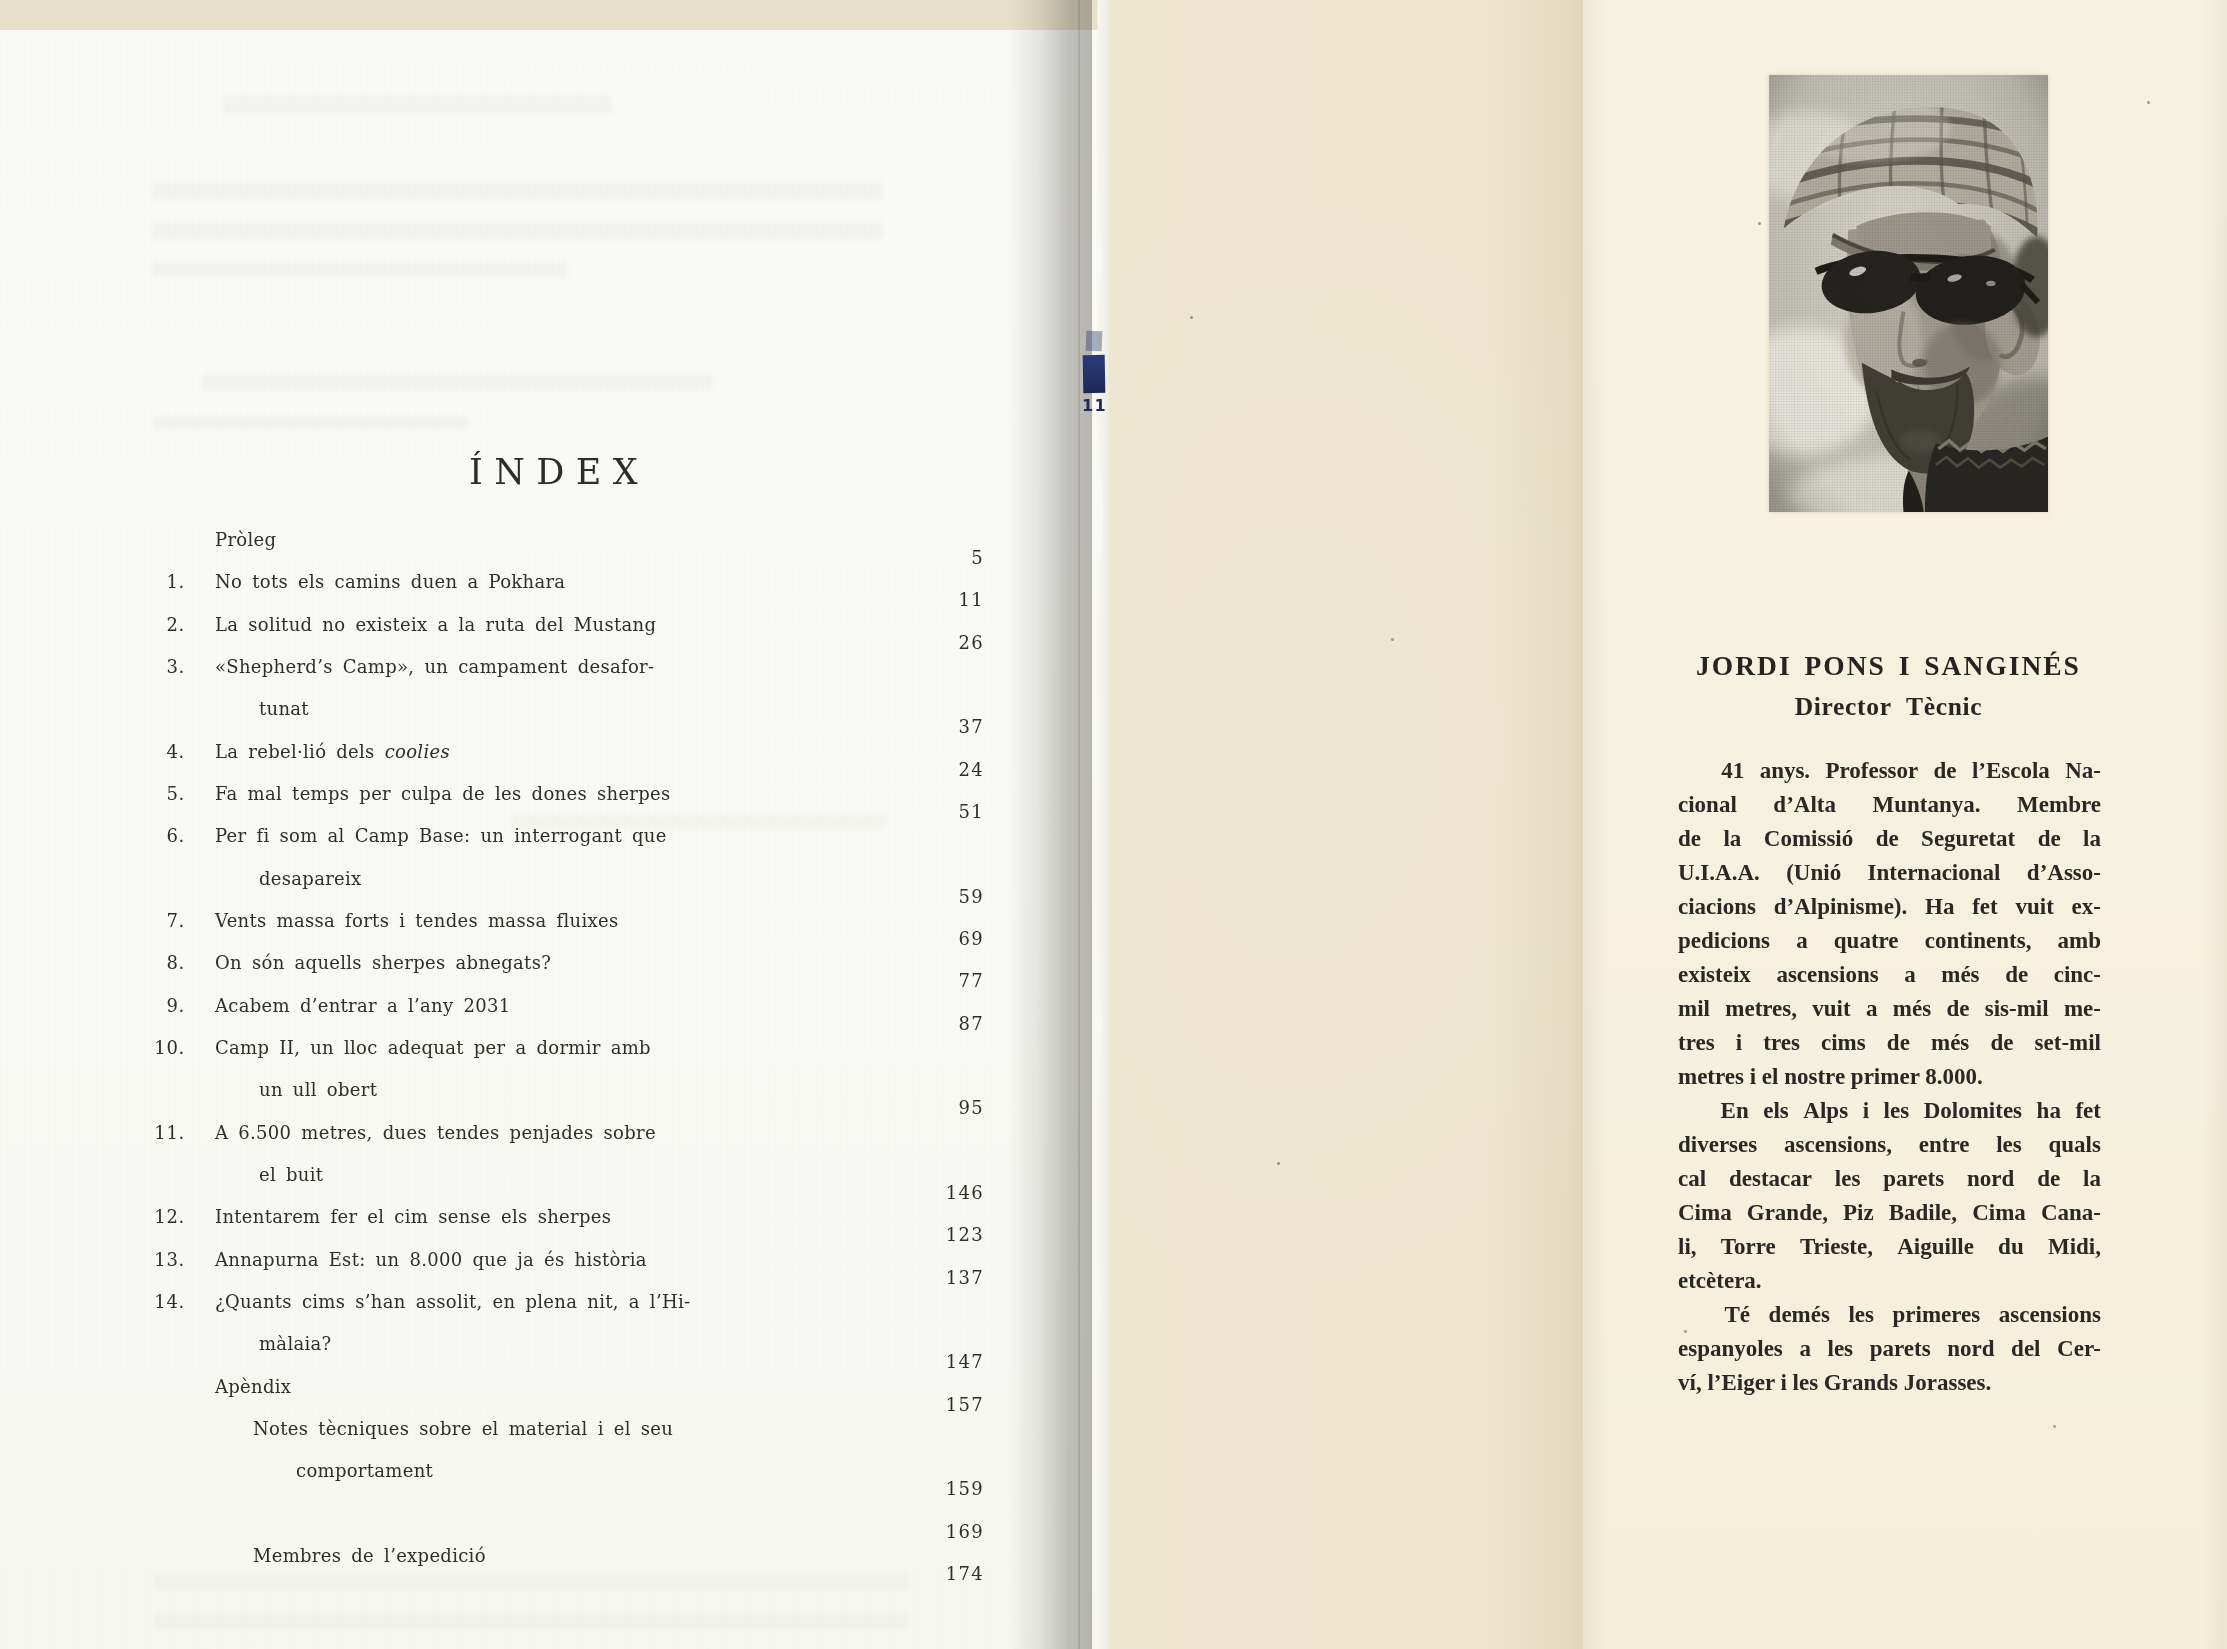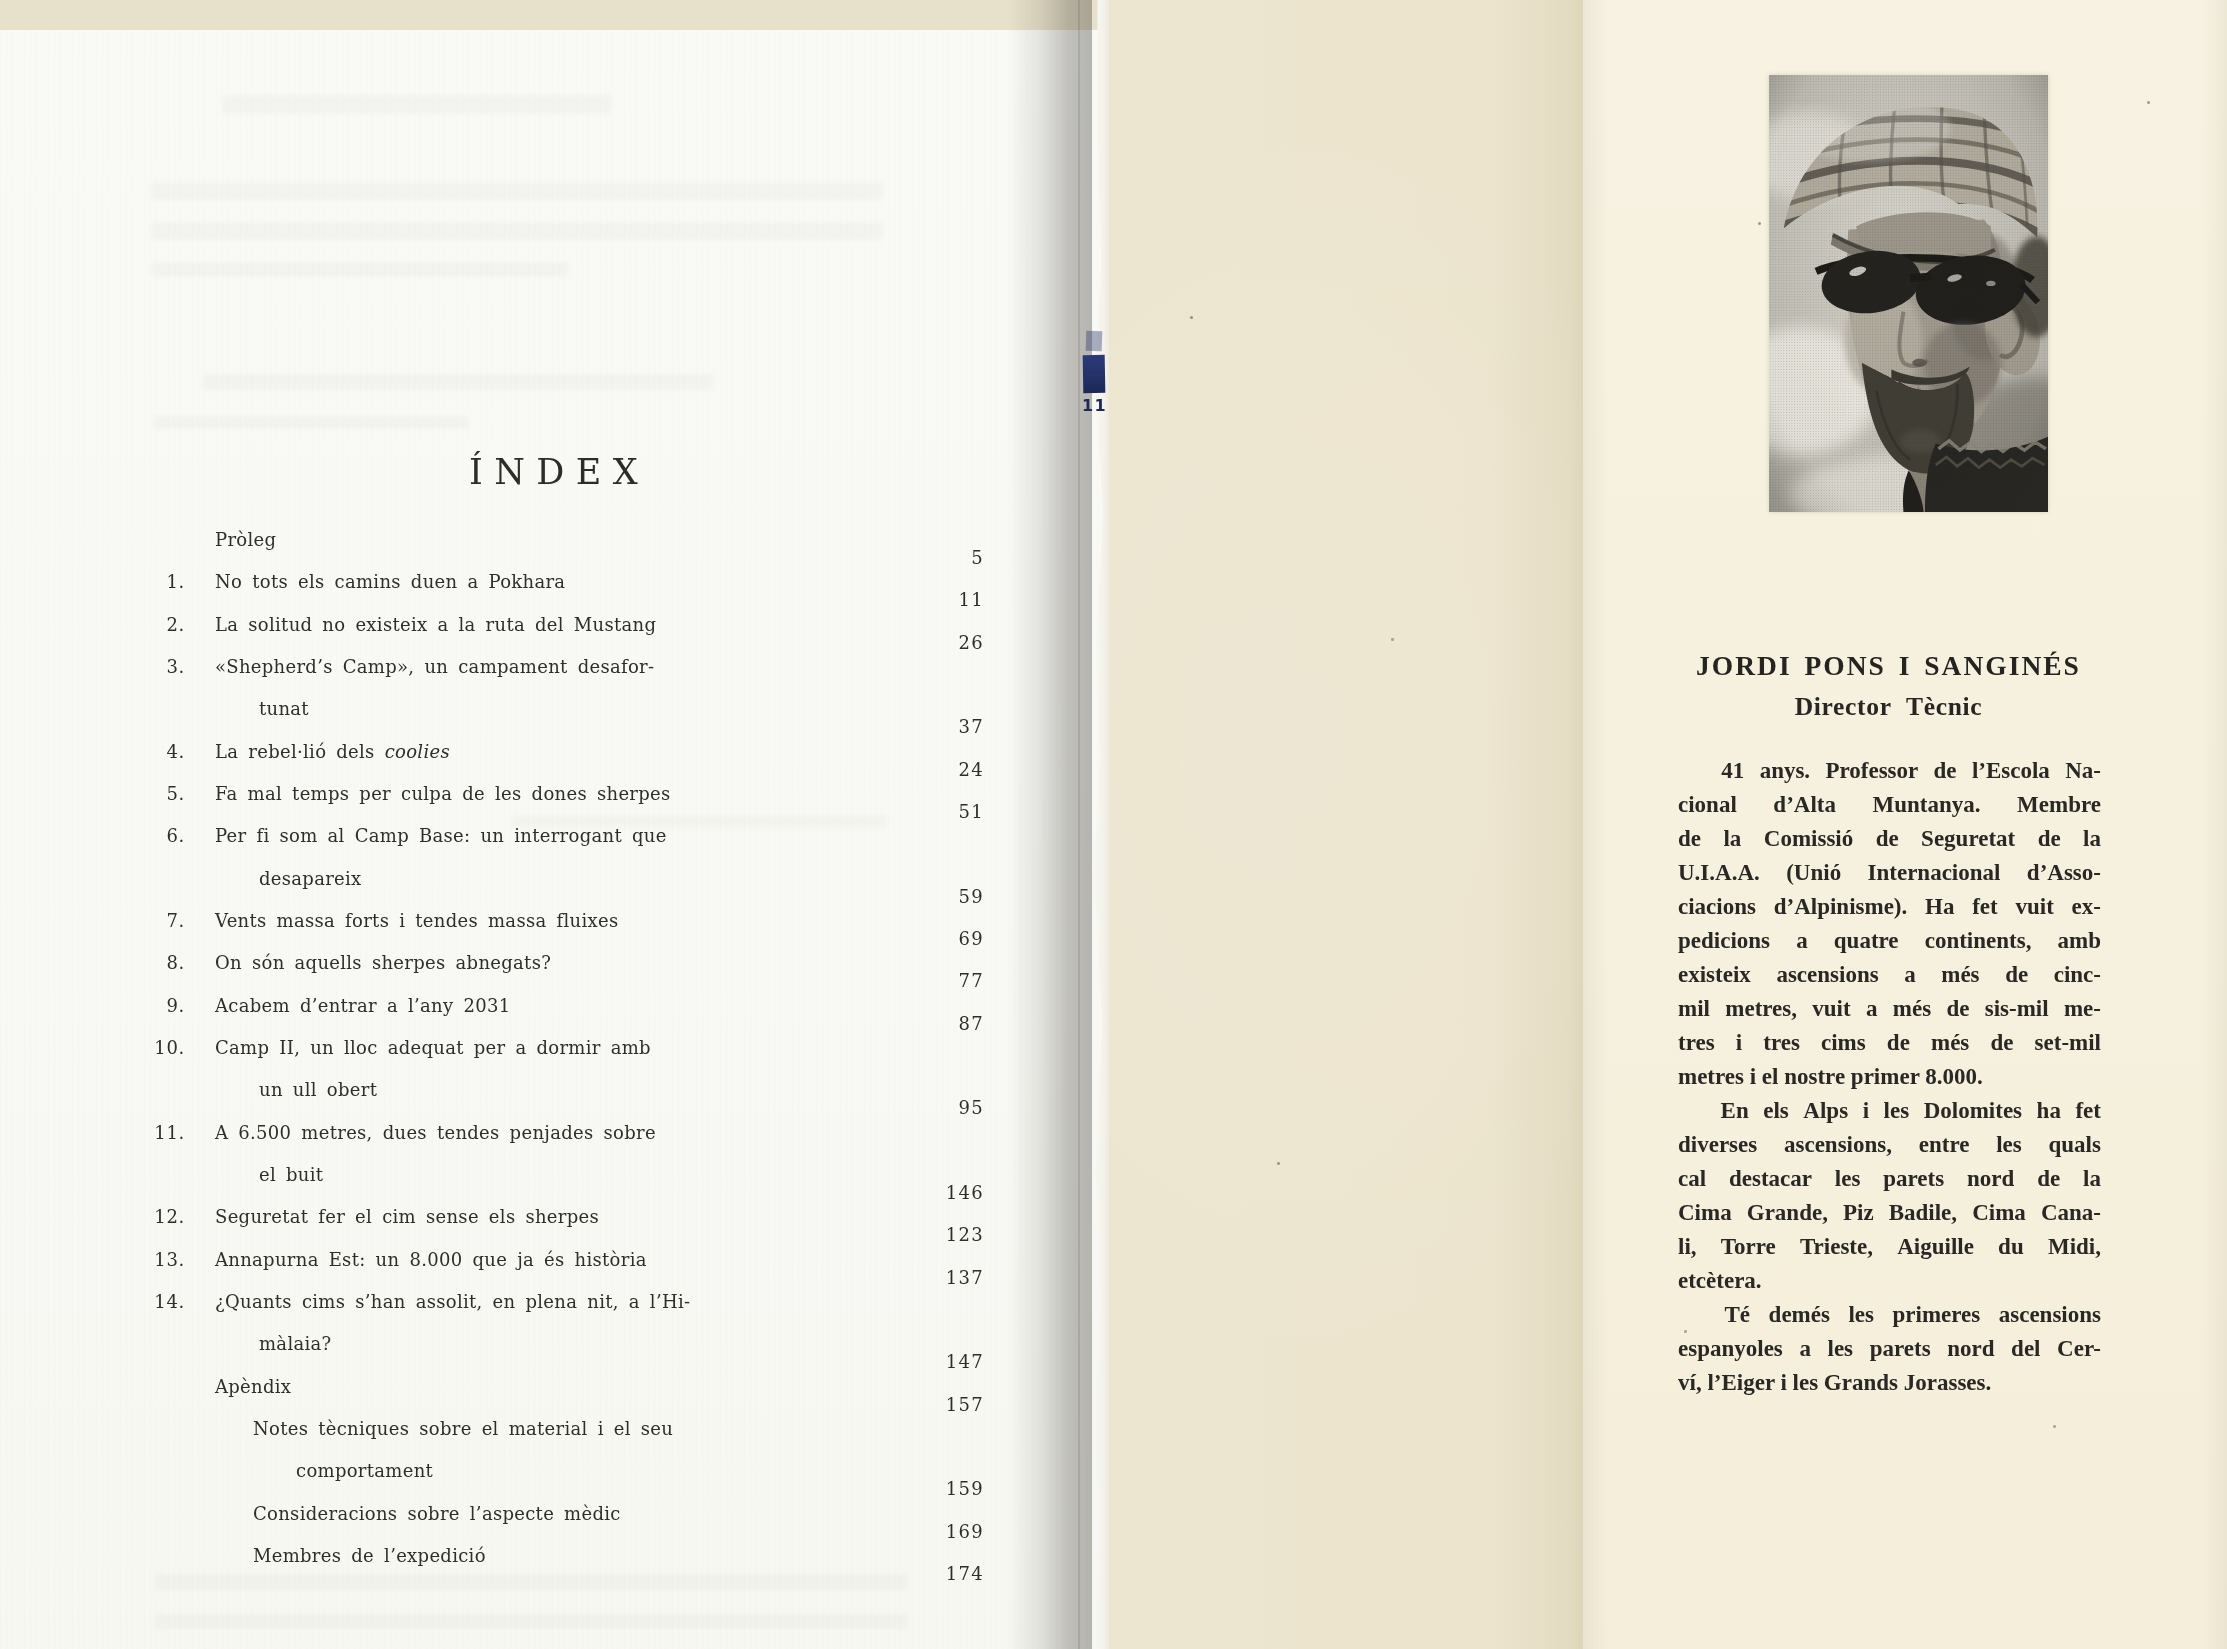--- a/index.html
+++ b/index.html
@@ -163,7 +163,7 @@
       <div class="toc-line ind-1" style="top: 635px;"><span>el buit</span></div>
       <div class="toc-num" style="top: 593px;">11.</div>
       <div class="toc-page" style="top: 653px;">146</div>
-      <div class="toc-line ind-0" style="top: 677px;"><span>Seguretat fer el cim sense els sherpes</span></div>
+      <div class="toc-line ind-0" style="top: 677px;"><span>Intentarem fer el cim sense els sherpes</span></div>
       <div class="toc-num" style="top: 677px;">12.</div>
       <div class="toc-page" style="top: 695px;">123</div>
       <div class="toc-line ind-0" style="top: 720px;"><span>Annapurna Est: un 8.000 que ja és història</span></div>

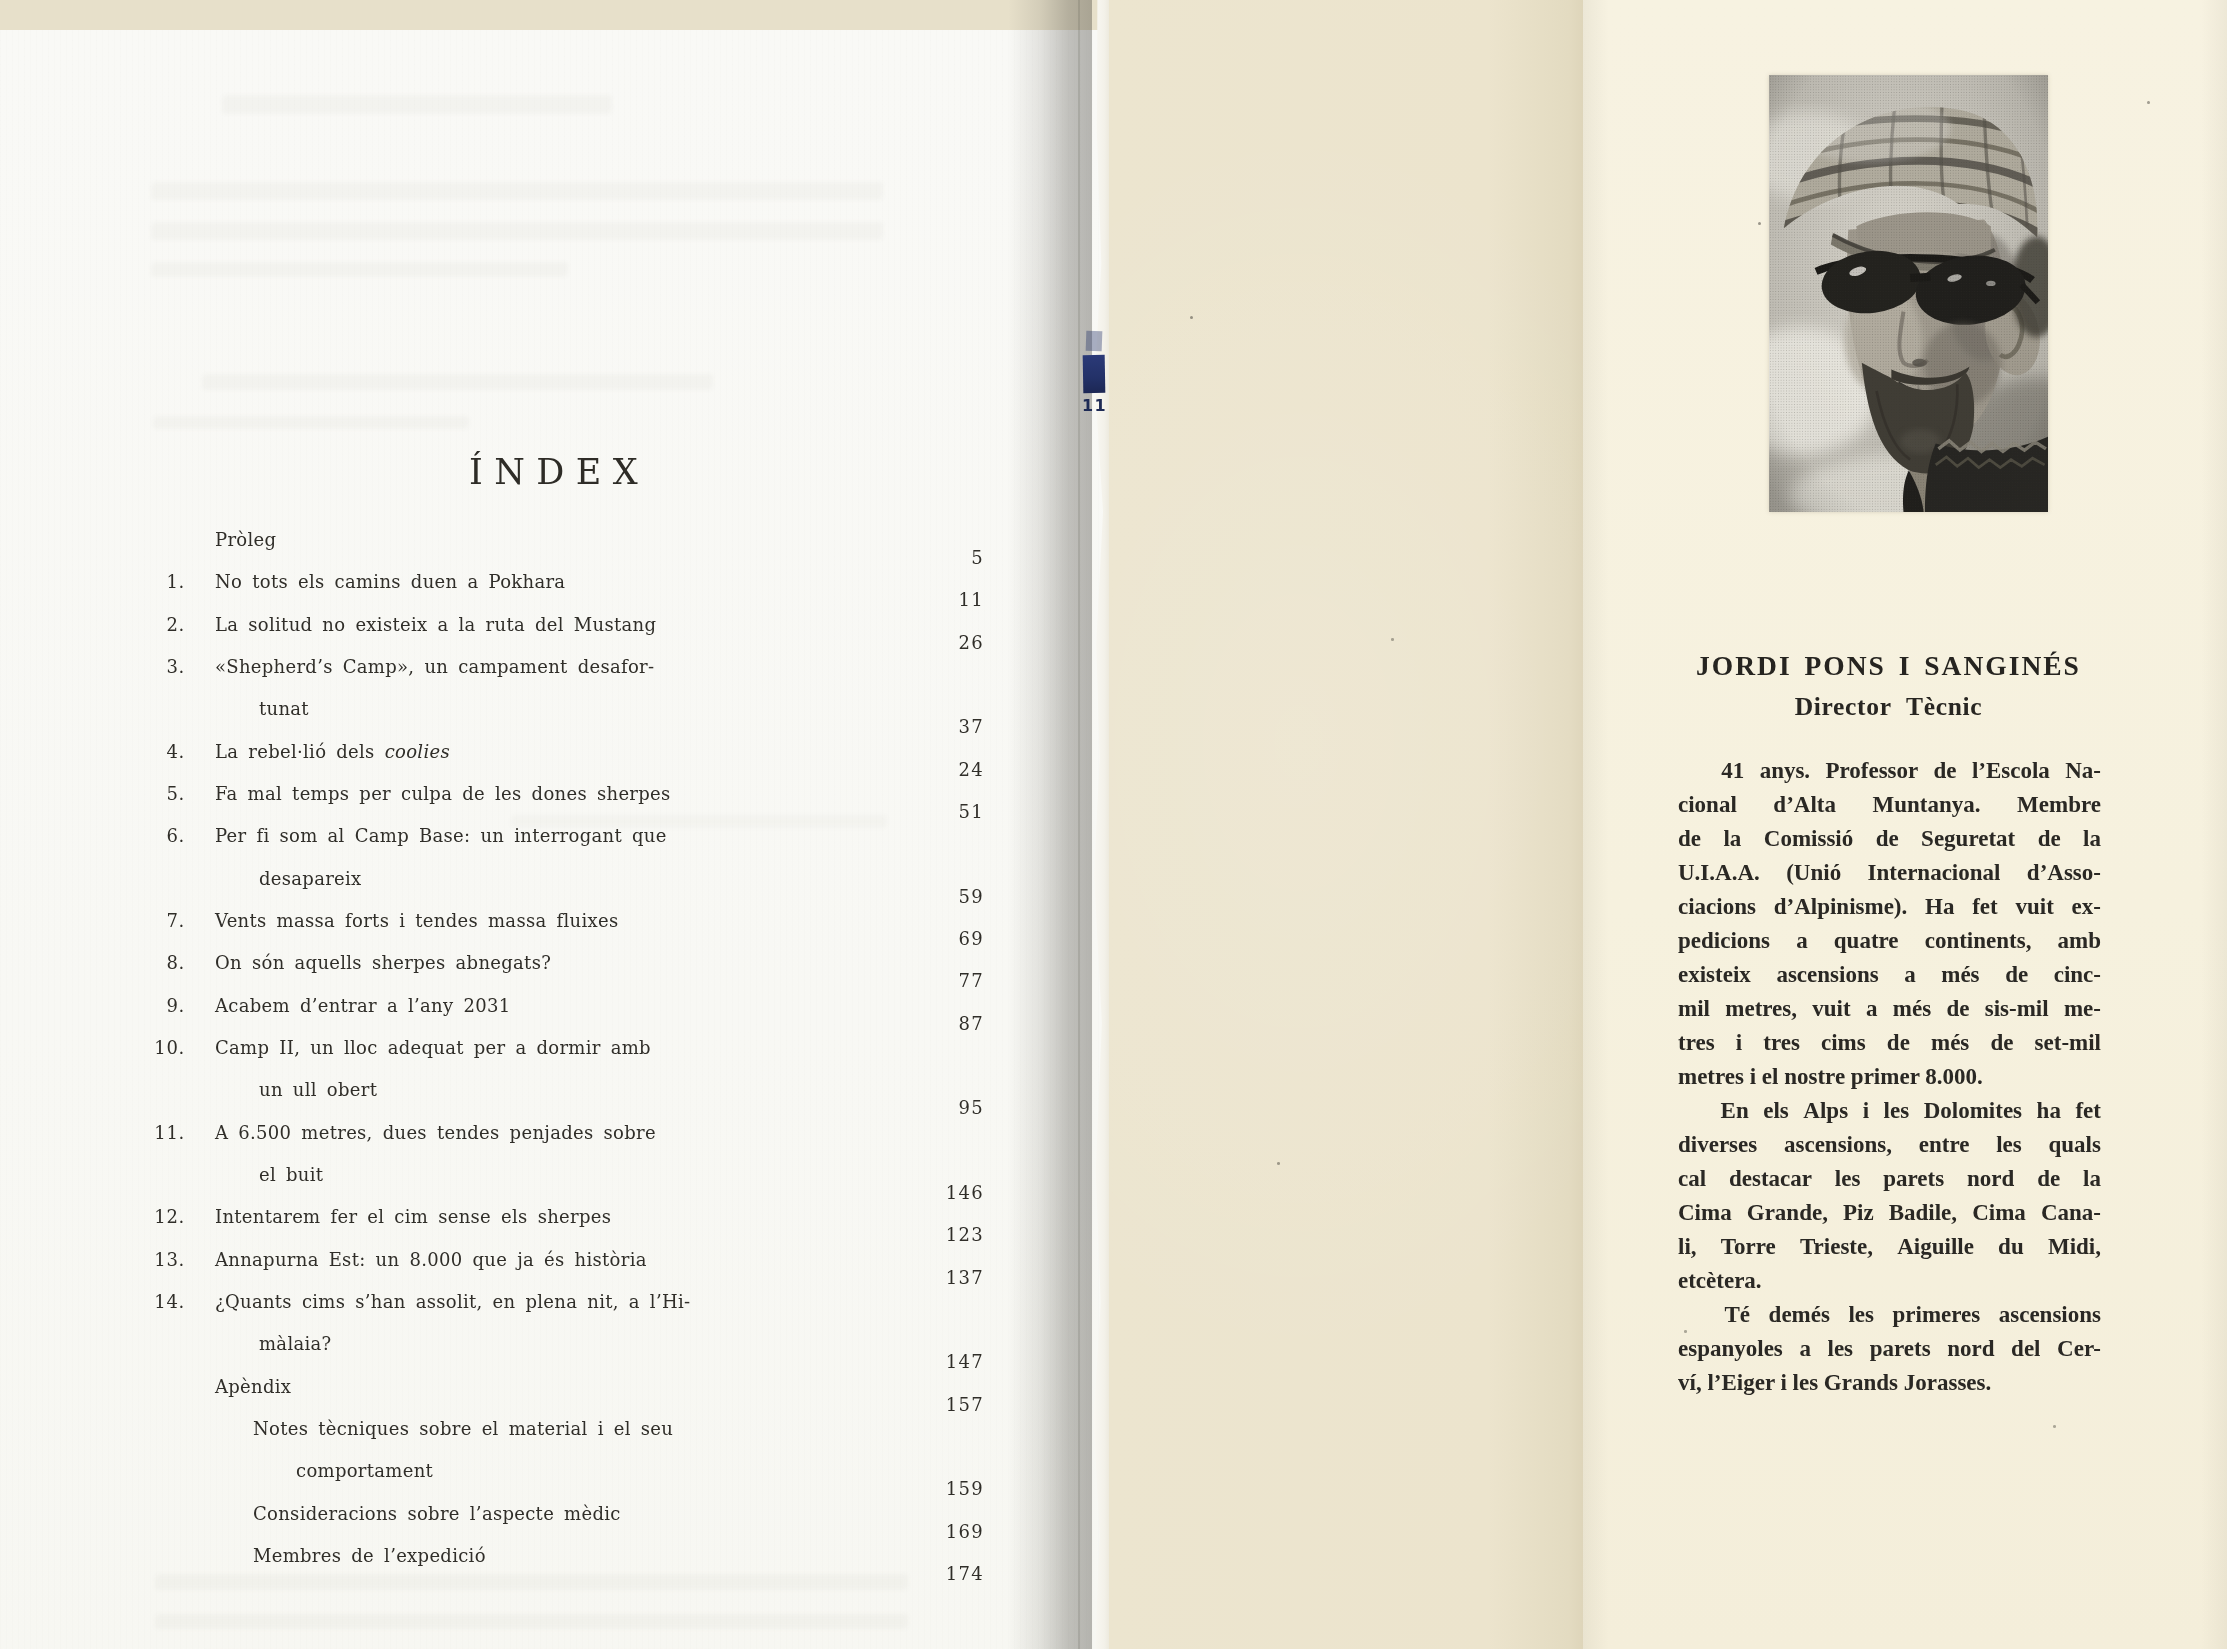--- a/index.html
+++ b/index.html
@@ -178,7 +178,6 @@
       <div class="toc-line ind-2" style="top: 889px;"><span>Notes tècniques sobre el material i el seu</span></div>
       <div class="toc-line ind-3" style="top: 931px;"><span>comportament</span></div>
       <div class="toc-page" style="top: 949px;">159</div>
-      <div class="toc-line ind-2" style="top: 974px;"><span>Consideracions sobre l’aspecte mèdic</span></div>
       <div class="toc-page" style="top: 992px;">169</div>
       <div class="toc-line ind-2" style="top: 1016px;"><span>Membres de l’expedició</span></div>
       <div class="toc-page" style="top: 1034px;">174</div>

